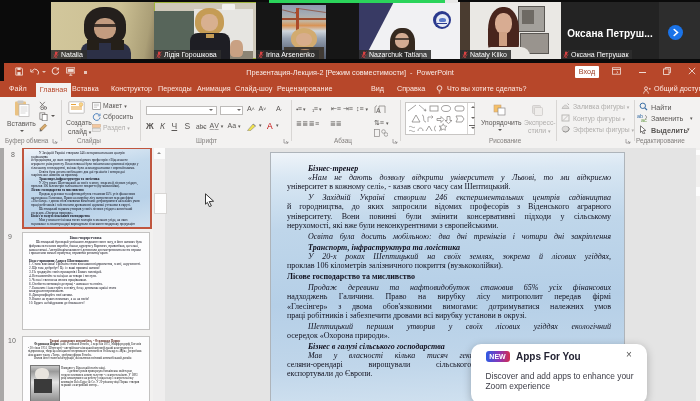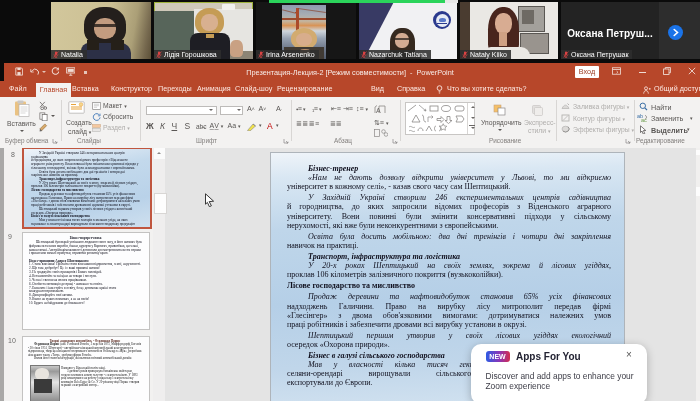--- a/index.html
+++ b/index.html
@@ -8,7 +8,7 @@
   .abs{position:absolute;}
   
   #strip{left:0;top:0;width:700px;height:63px;background:#0b0b0b;overflow:hidden;}
-  .tile{position:absolute;top:2px;height:56.5px;overflow:hidden;background:#222;}
+  .tile{position:absolute;top:2px;height:56.5px;overflow:hidden;background:#222;padding-left:18px;}
   .vlabel{position:absolute;left:0;bottom:0;height:9px;background:rgba(45,45,45,.88);
           color:#fff;font-size:7px;line-height:9px;padding:0 4px 0 2px;white-space:nowrap;
           display:flex;align-items:center;gap:2px;}

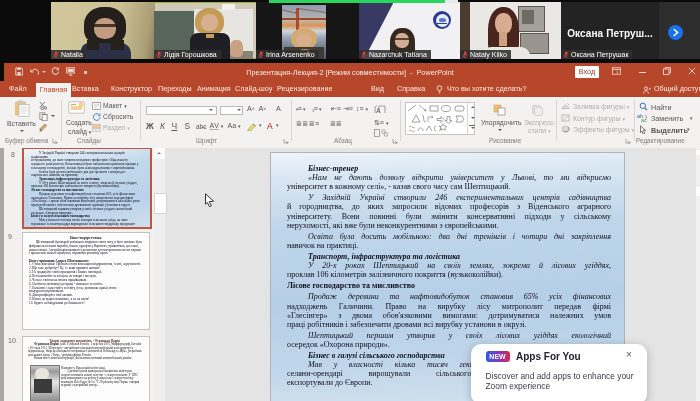--- a/index.html
+++ b/index.html
@@ -474,7 +474,6 @@
       <div class="jl">університету. Вони повинні були змінити консервативні підходи у сільському</div>
       <div class="ln">нерухомості, які вже були неконкурентними з європейськими.</div>
       <div class="jl ind sp">Освіта була досить мобільною: два дні тренінгів і чотири дні закріплення</div>
-      <div class="ln">навичок на практиці.</div>
       <div class="ln ind sp" style="font-weight:bold;">Транспорт, інфраструктура та логістика</div>
       <div class="jl ind">У 20-х роках Шептицький на своїх землях, зокрема й лісових угіддях,</div>
       <div class="ln">проклав 106 кілометрів залізничного покриття (вузькоколійки).</div>

